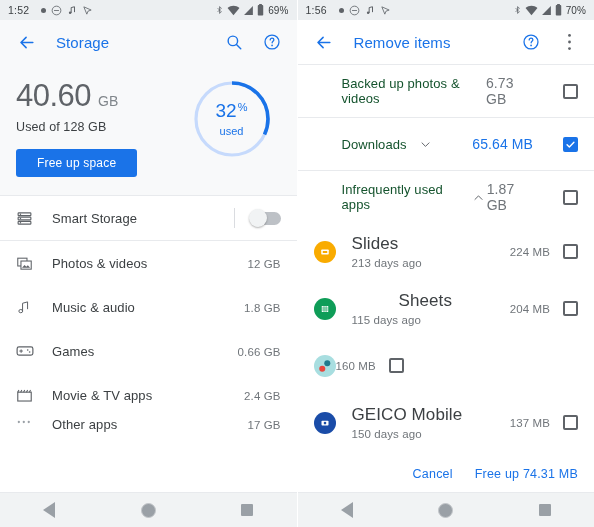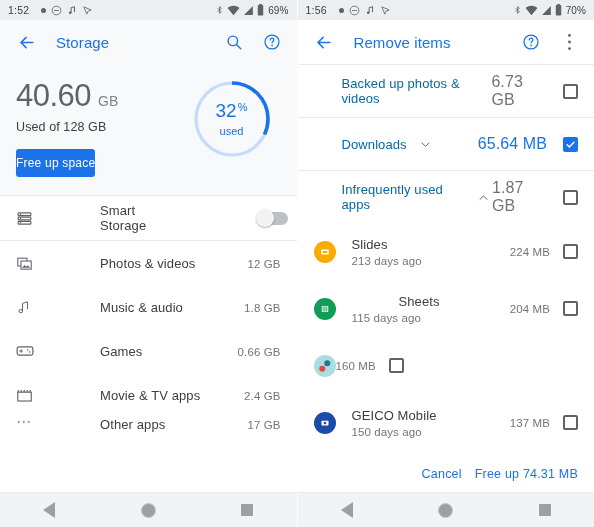--- a/index.html
+++ b/index.html
@@ -87,7 +87,7 @@
   .rrow{
     display:flex;align-items:center;padding:0 16px;height:52px;box-sizing:border-box;cursor:pointer;
   }
-  .rrow-label{font-size:13px;color:#0369a1;letter-spacing:.1px;padding-left:28px;}
+  .rrow-label{font-size:13px;color:#14532d;letter-spacing:.1px;padding-left:28px;}
   .chev{width:18px;height:18px;margin-left:10px;display:flex;align-items:center;justify-content:center;color:#5f6368;cursor:pointer;}
   .spacer{flex:1;}
   .rrow-size{font-size:16px;color:#70757a;margin-right:16px;letter-spacing:.1px;}

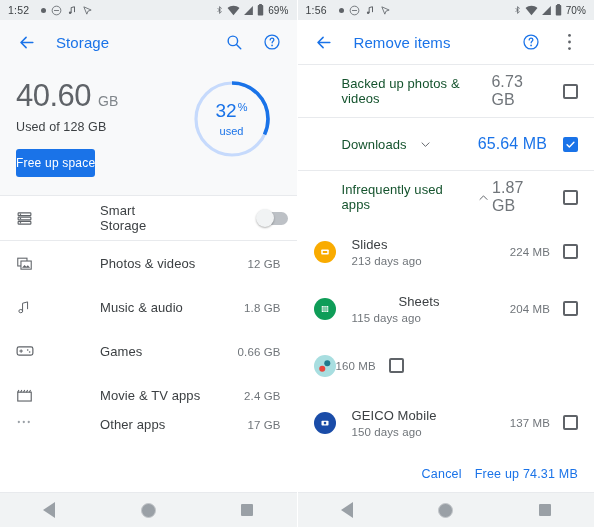--- a/index.html
+++ b/index.html
@@ -90,7 +90,7 @@
   .rrow-label{font-size:13px;color:#14532d;letter-spacing:.1px;padding-left:28px;}
   .chev{width:18px;height:18px;margin-left:10px;display:flex;align-items:center;justify-content:center;color:#5f6368;cursor:pointer;}
   .spacer{flex:1;}
-  .rrow-size{font-size:16px;color:#70757a;margin-right:16px;letter-spacing:.1px;}
+  .rrow-size{font-size:14px;color:#70757a;margin-right:30px;letter-spacing:.1px;}
   .rrow-size.on{color:#1a73e8;}
   .cbox{
     width:15px;height:15px;border:2px solid #5f6368;border-radius:2px;box-sizing:border-box;

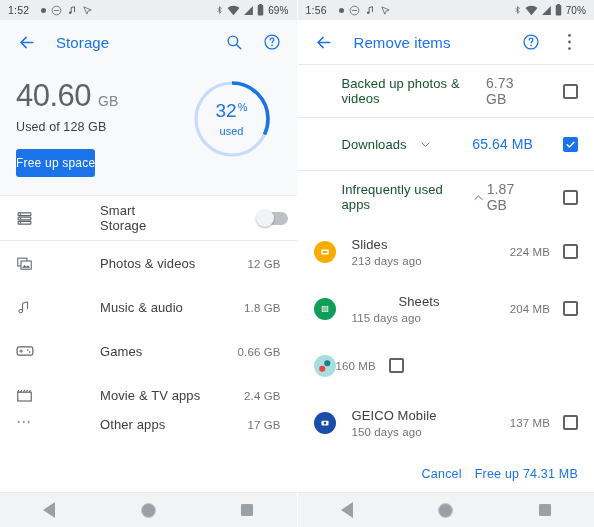--- a/index.html
+++ b/index.html
@@ -52,7 +52,7 @@
   .sum-sub{font-size:12.5px;color:#3c4043;margin-top:9px;letter-spacing:.1px;}
   .freeup{
     margin-top:15px;background:#1a73e8;color:#fff;border:none;border-radius:3px;
-    font-family:inherit;font-size:12px;padding:7px 0;cursor:pointer;letter-spacing:.2px;
+    font-family:inherit;font-size:12px;padding:7px 21px;cursor:pointer;letter-spacing:.2px;
   }
   .donut{position:relative;width:82px;height:82px;margin-right:8px;margin-top:2px;}
   .donut svg{display:block;}

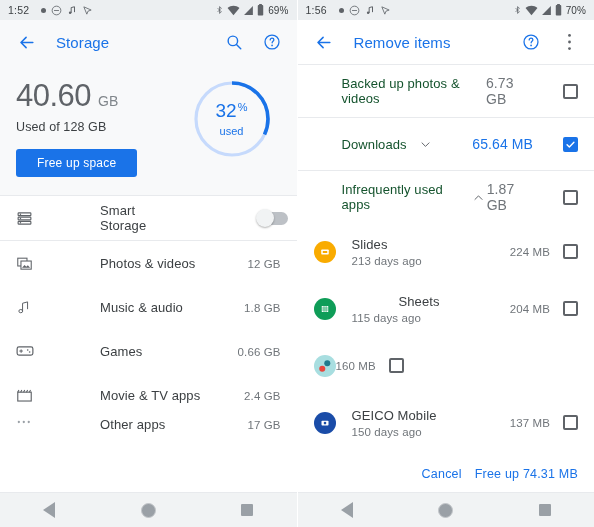--- a/index.html
+++ b/index.html
@@ -66,7 +66,7 @@
 
   
   .hairline{height:1px;background:#e8eaed;}
-  .srow{display:flex;align-items:center;padding:0 16px;height:44px;box-sizing:border-box;cursor:pointer;gap:48px;}
+  .srow{display:flex;align-items:center;padding:0 16px;height:44px;box-sizing:border-box;cursor:pointer;}
   .srow-ico{width:26px;flex:none;display:flex;align-items:center;justify-content:flex-start;color:#5f6368;}
   .srow-body{flex:1;margin-left:10px;}
   .srow-top{display:flex;align-items:baseline;justify-content:space-between;}

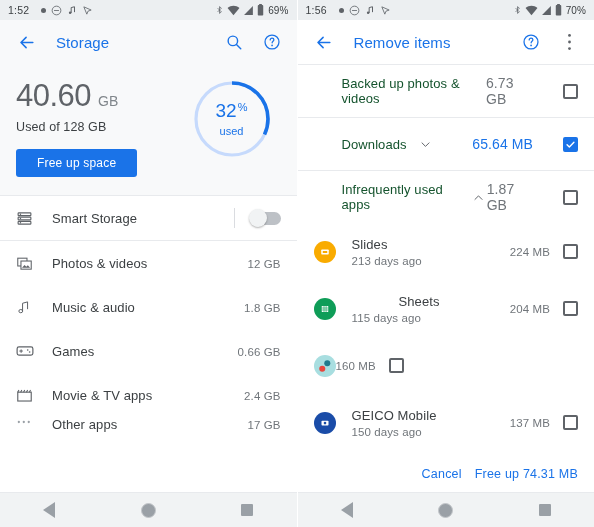--- a/index.html
+++ b/index.html
@@ -101,7 +101,7 @@
   .arow{display:flex;align-items:center;padding:0 16px;height:57px;box-sizing:border-box;cursor:pointer;}
   .aicon{width:22px;height:22px;border-radius:50%;flex:none;display:flex;align-items:center;justify-content:center;}
   .abody{margin-left:16px;flex:1;}
-  .aname{font-size:13px;color:#3c4043;font-weight:500;letter-spacing:.1px;}
+  .aname{font-size:17px;color:#3c4043;font-weight:500;letter-spacing:.1px;}
   .aage{font-size:11.5px;color:#70757a;margin-top:3px;letter-spacing:.1px;}
   .asize{font-size:11.5px;color:#70757a;margin-right:13px;letter-spacing:.1px;}
 

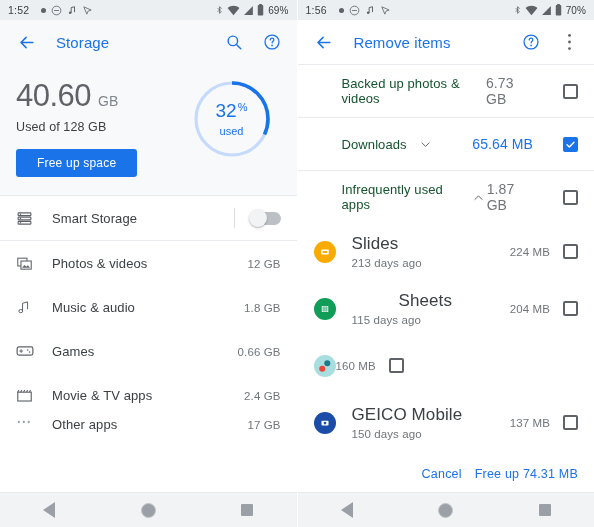--- a/index.html
+++ b/index.html
@@ -105,7 +105,7 @@
   .aage{font-size:11.5px;color:#70757a;margin-top:3px;letter-spacing:.1px;}
   .asize{font-size:11.5px;color:#70757a;margin-right:13px;letter-spacing:.1px;}
 
-  .actions{display:flex;align-items:center;justify-content:flex-end;gap:13px;padding:0 16px;height:46px;}
+  .actions{display:flex;align-items:center;justify-content:flex-end;gap:22px;padding:0 16px;height:46px;}
   .act{color:#1a73e8;font-size:12.5px;font-weight:500;cursor:pointer;letter-spacing:.2px;}
 
   

